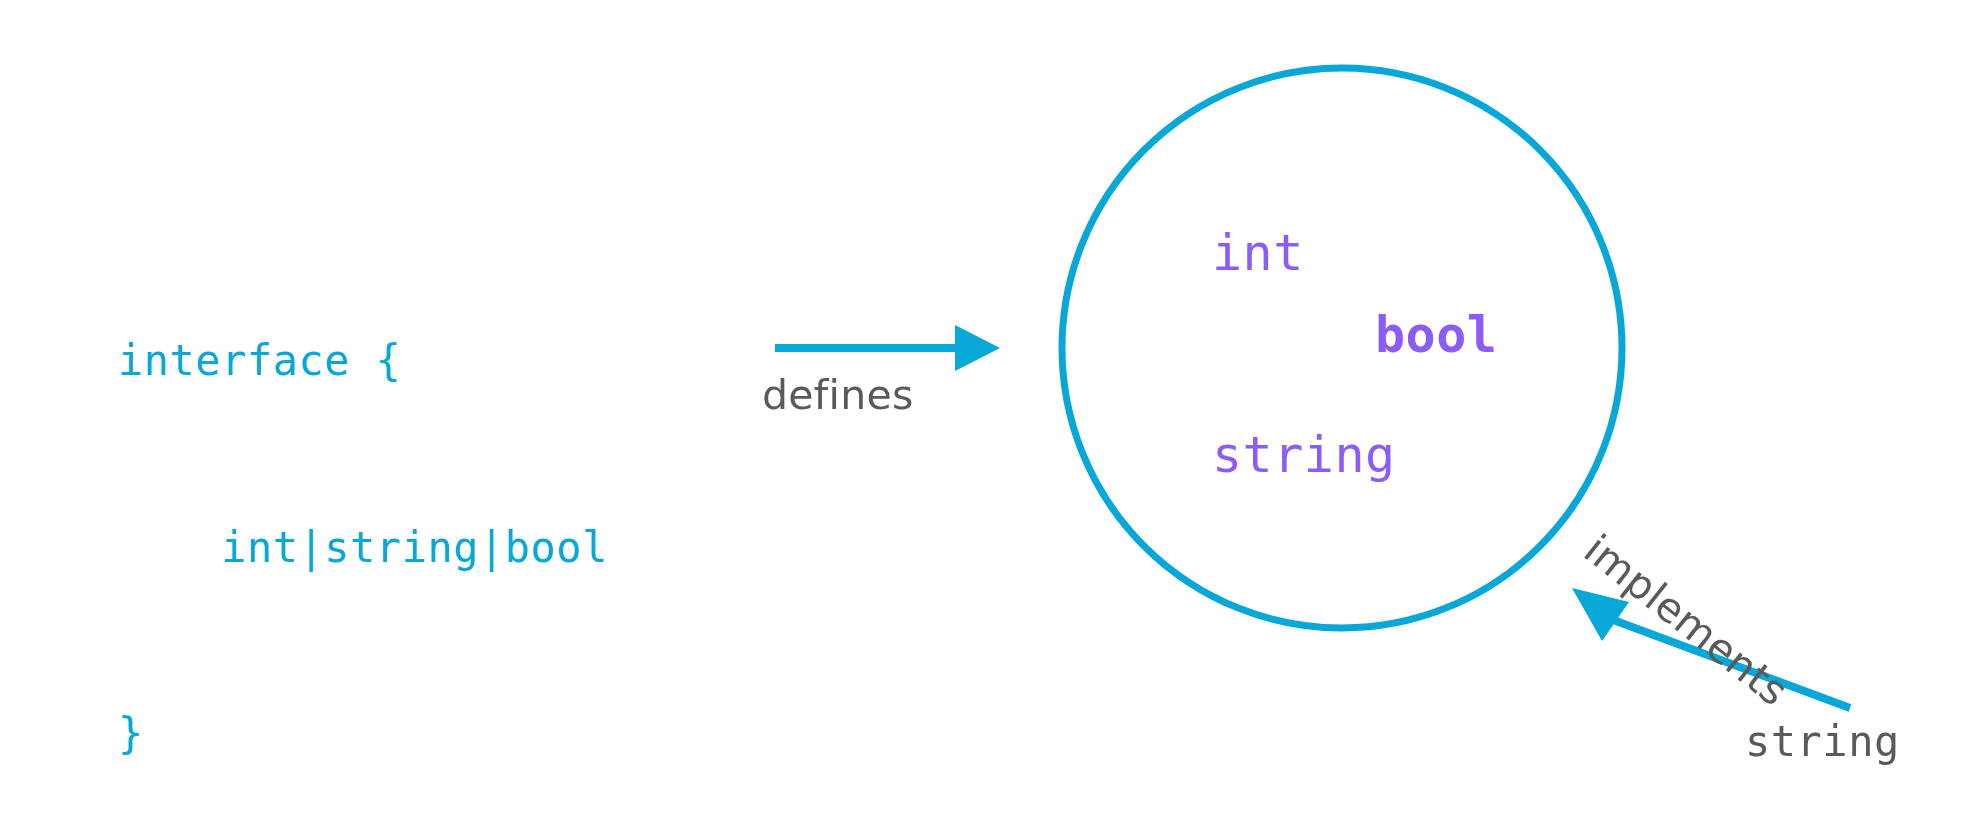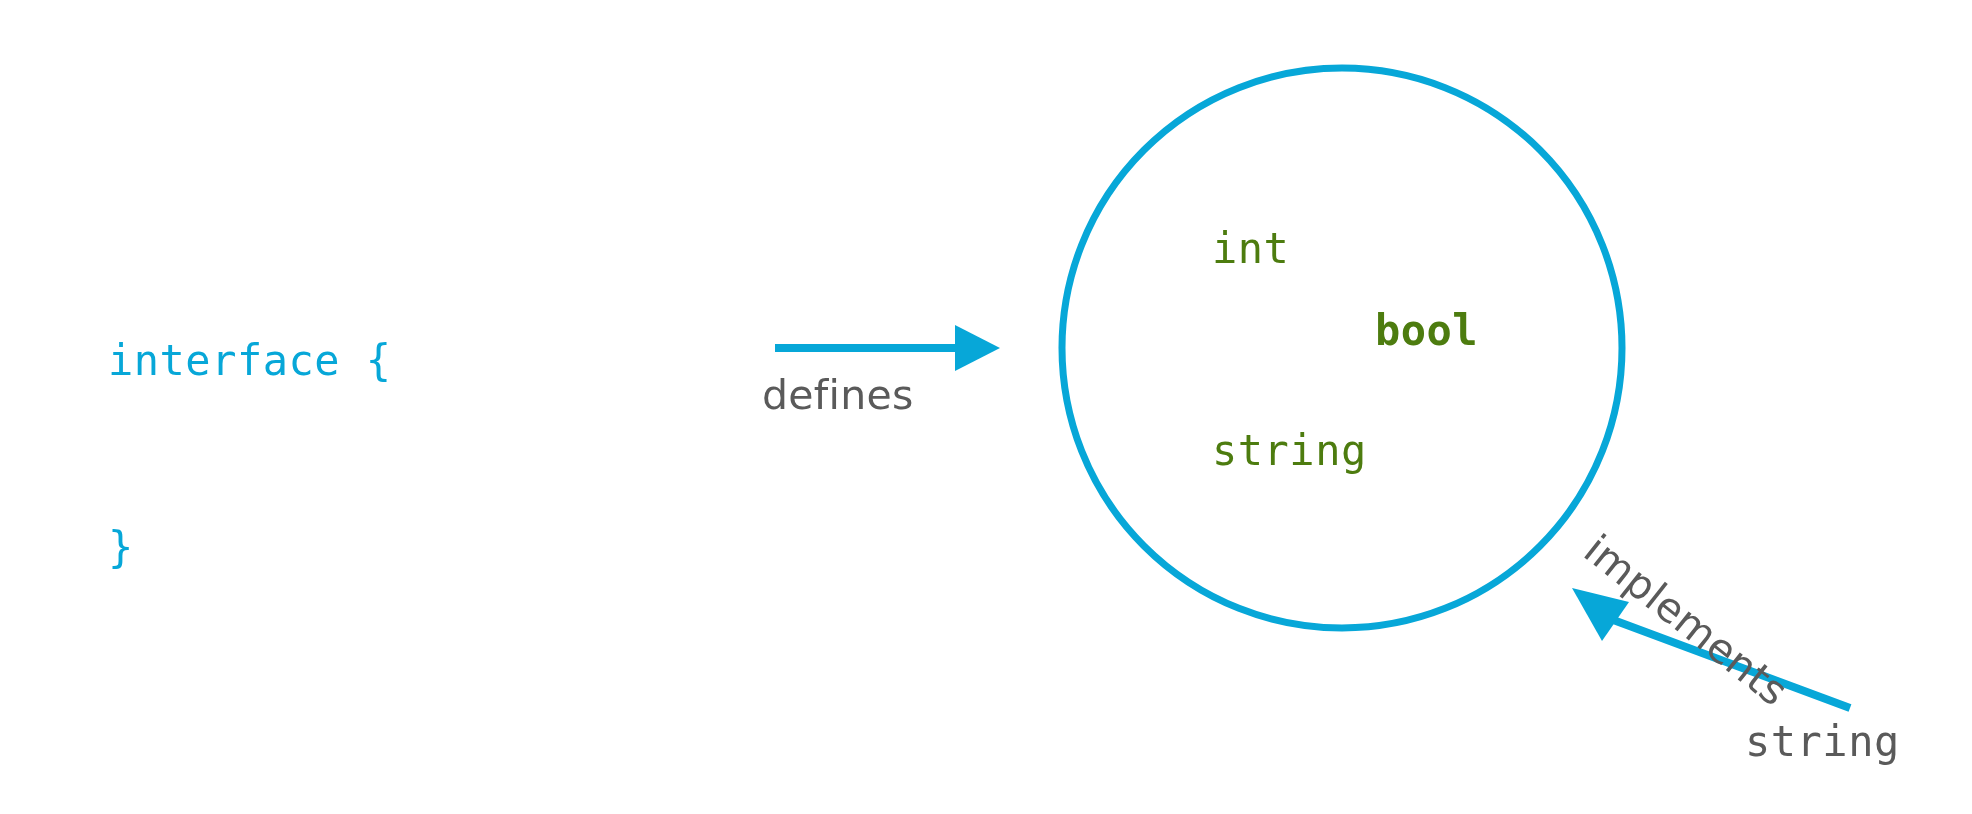--- a/index.html
+++ b/index.html
@@ -49,8 +49,8 @@
   .set-item {
     position: absolute;
     font-family: "DejaVu Sans Mono", monospace;
-    font-size: 42px;
-    color: #4d7c0f;
+    font-size: 50px;
+    color: #8b5cf6;
     white-space: pre;
     letter-spacing: 0.5px;
   }

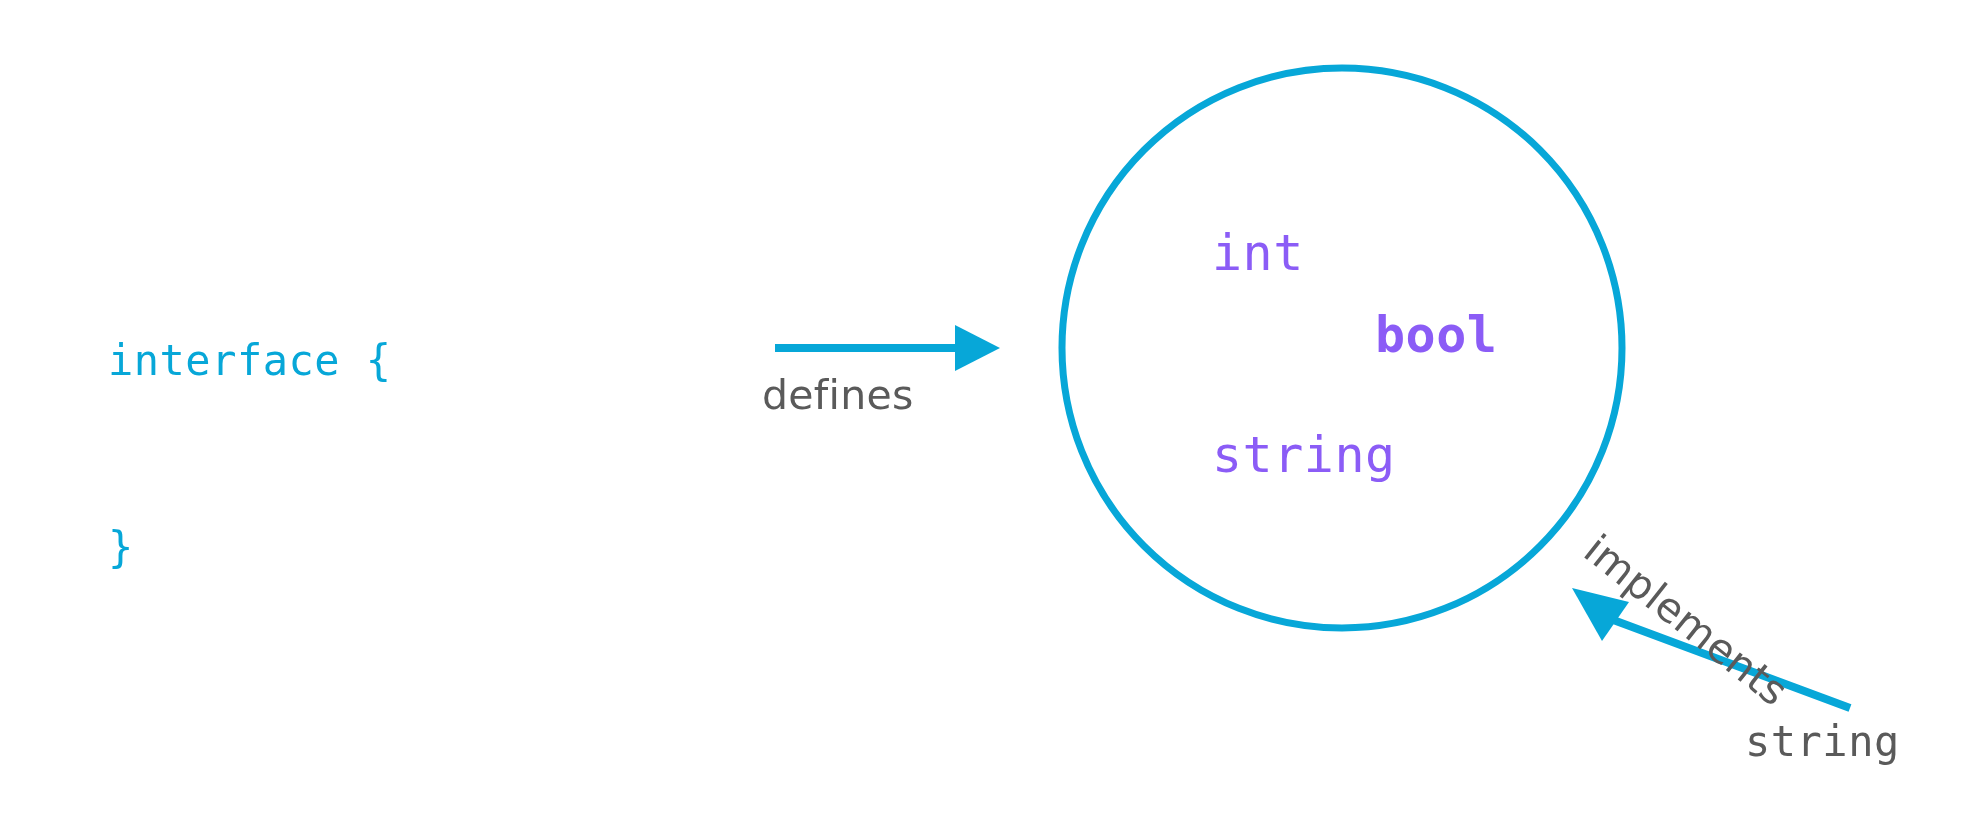--- a/index.html
+++ b/index.html
@@ -44,7 +44,7 @@
     white-space: pre;
     letter-spacing: 0.5px;
   }
-  .code-line { display: block; }
+  .code-line { display: block; margin-left: 10px; }
 
   .set-item {
     position: absolute;

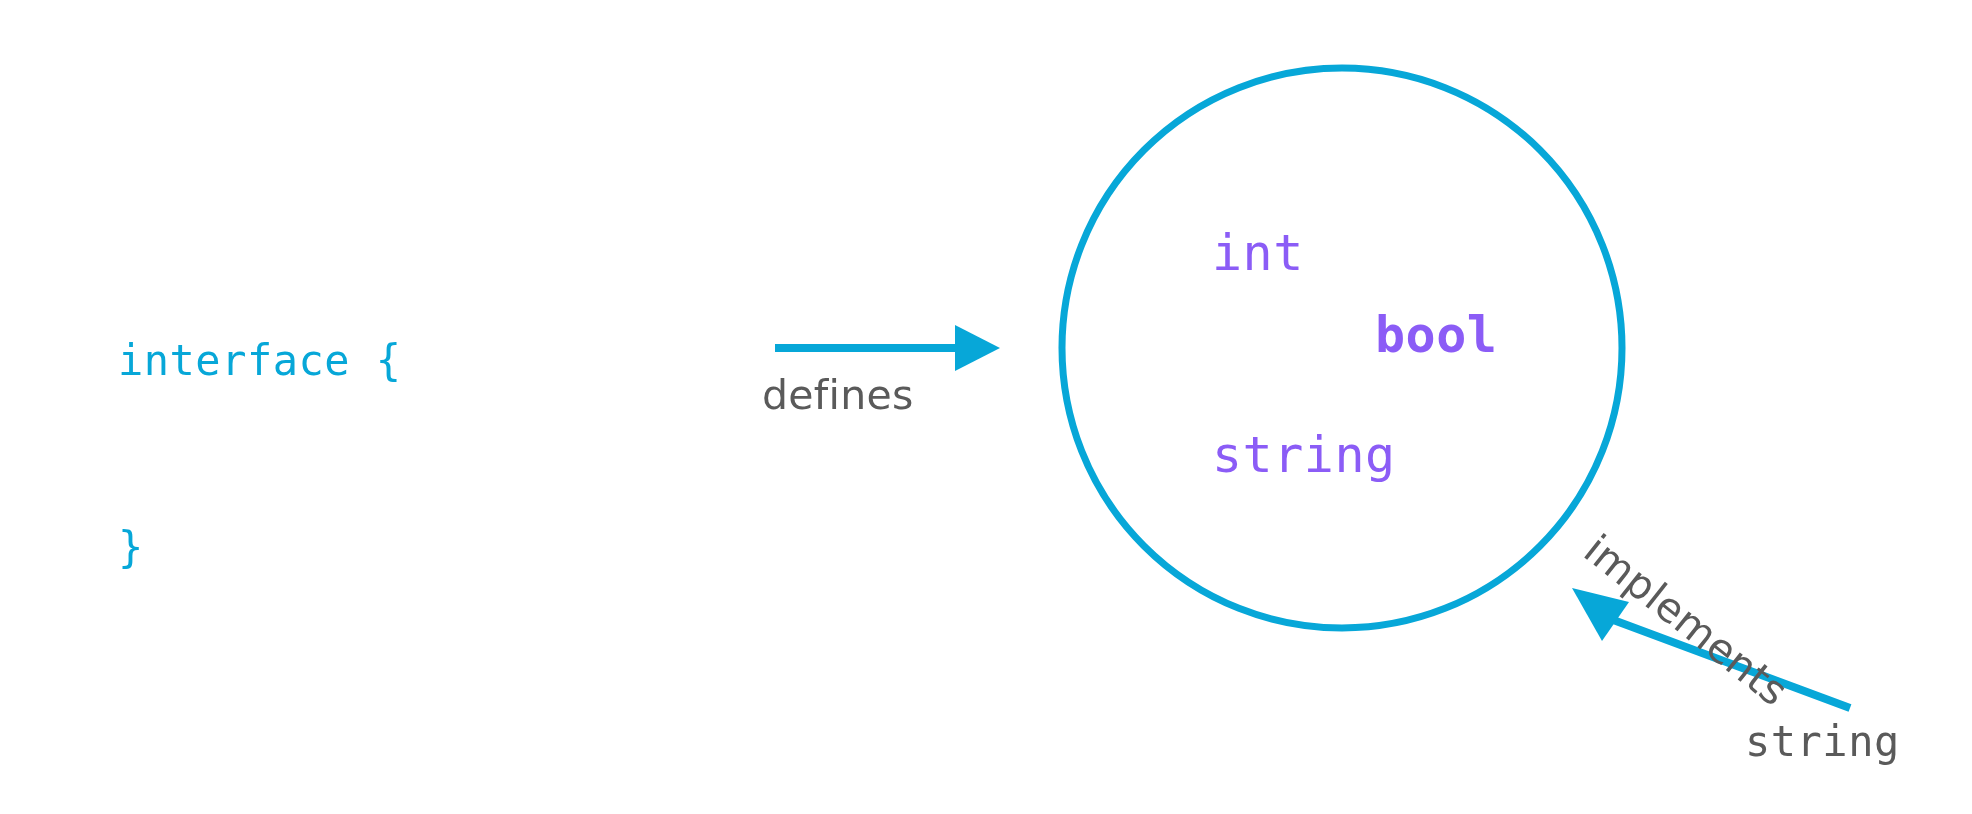--- a/index.html
+++ b/index.html
@@ -120,6 +120,7 @@
 
   <div class="code-block">
     <span class="code-line">interface {</span>
+    <span class="code-line">    int|string|bool</span>
     <span class="code-line">}</span>
   </div>
 

